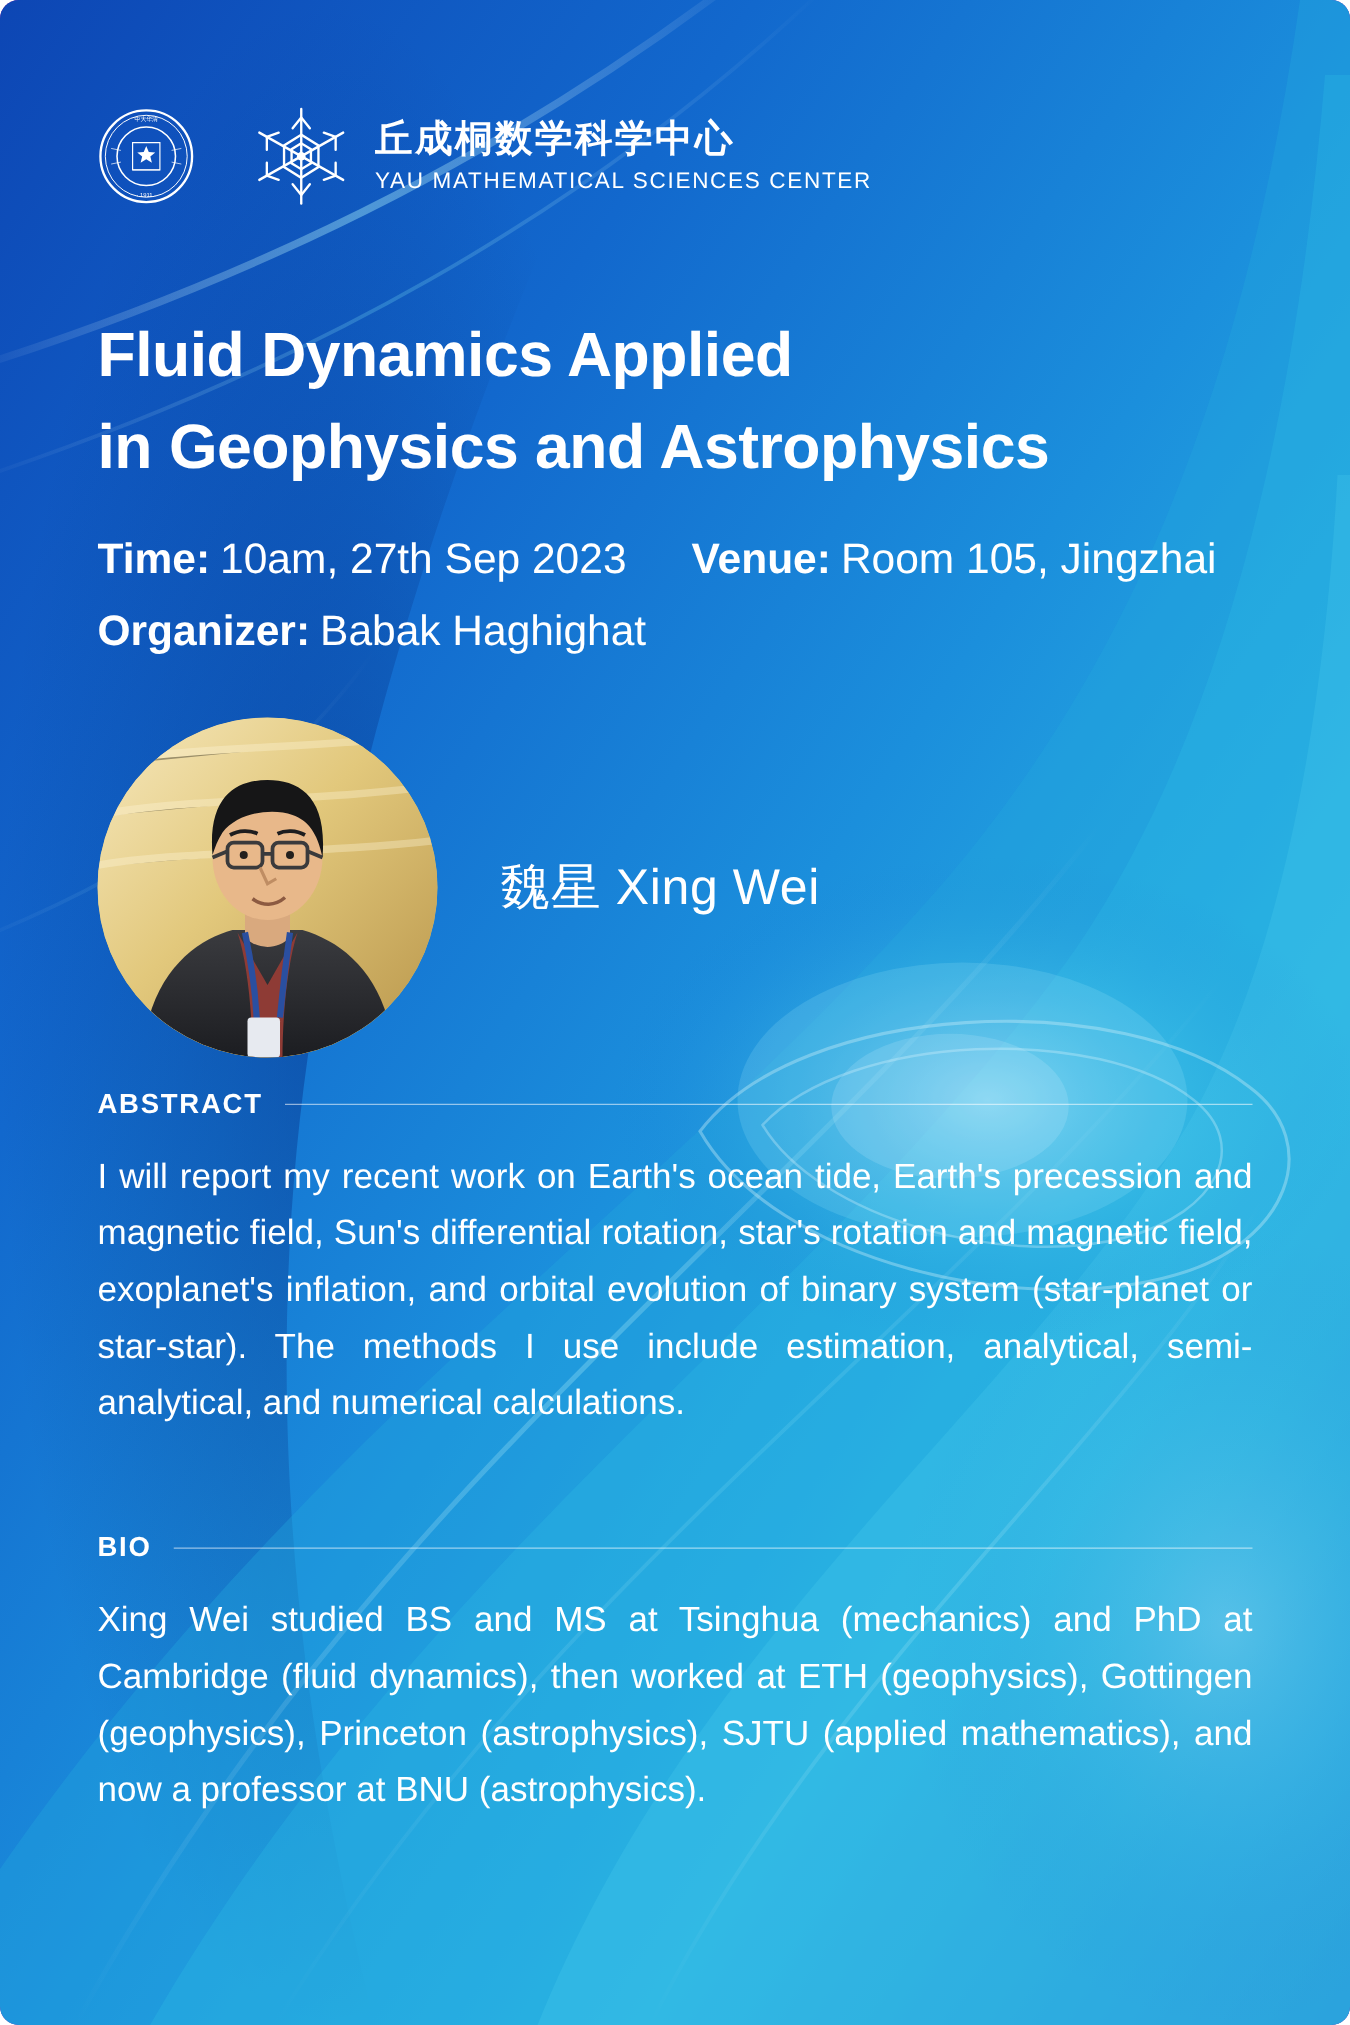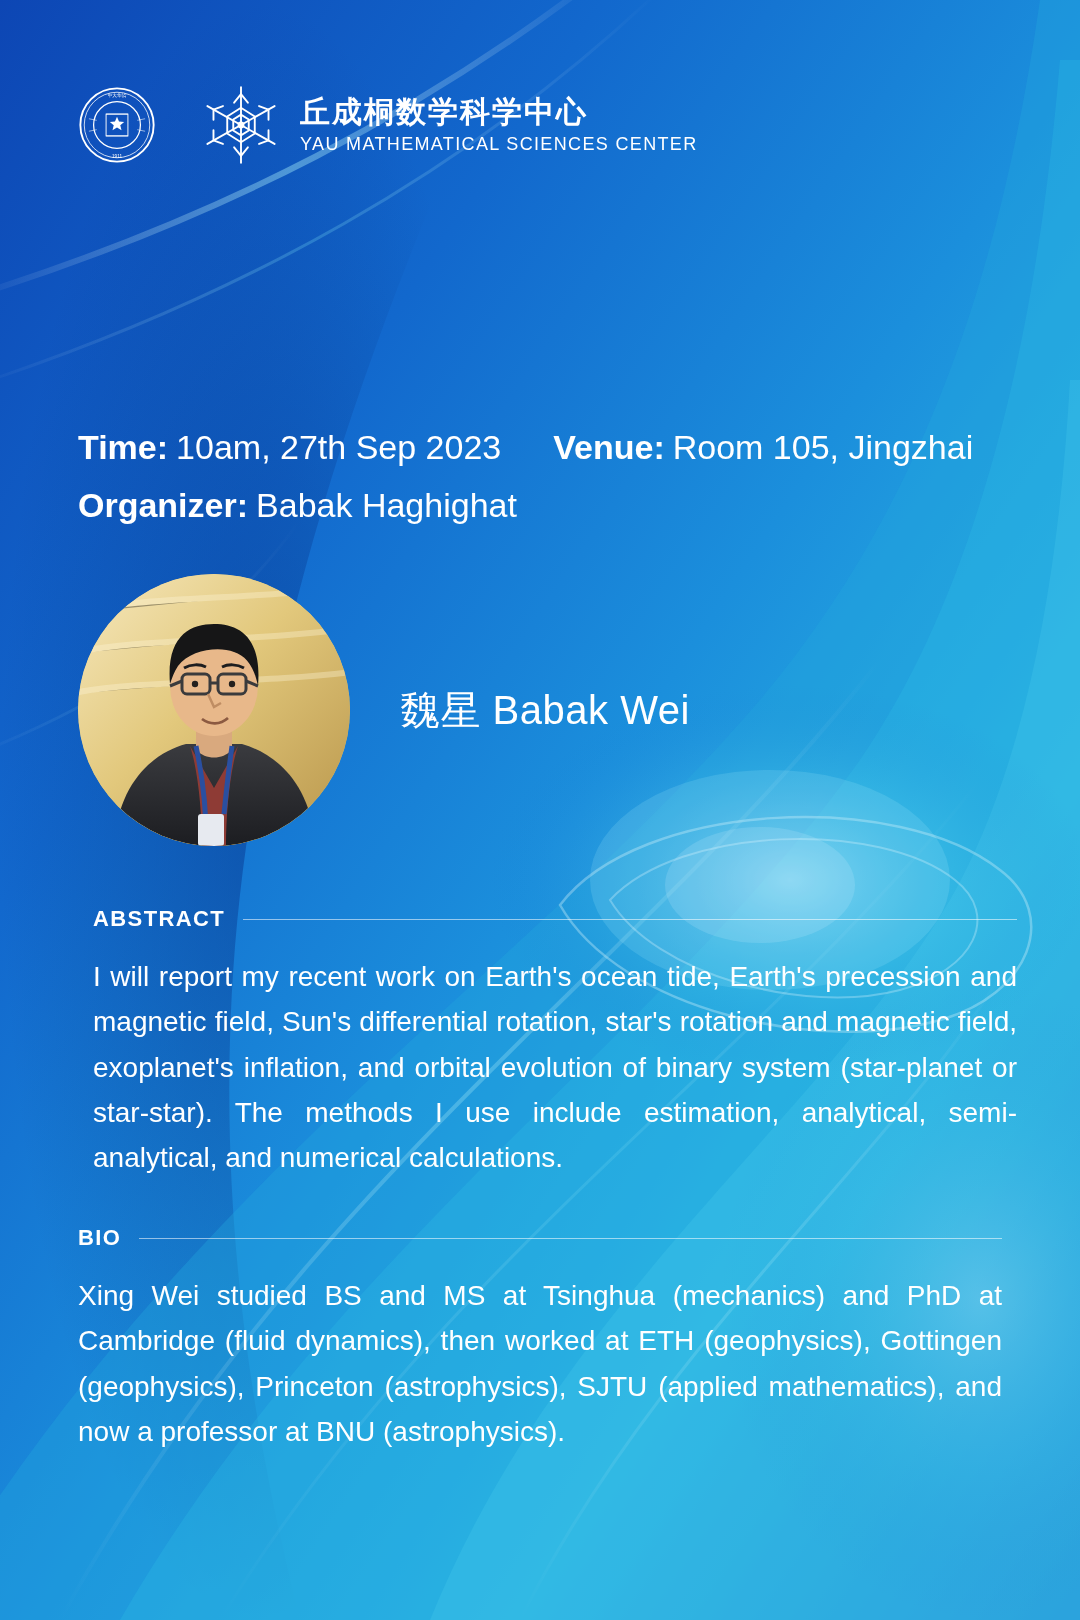--- a/index.html
+++ b/index.html
@@ -18,6 +18,7 @@
     height: 1620px;
     overflow: hidden;
     background: #a21caf;
+    border-radius: 15px;
   }
   .bg-svg {
     position: absolute;

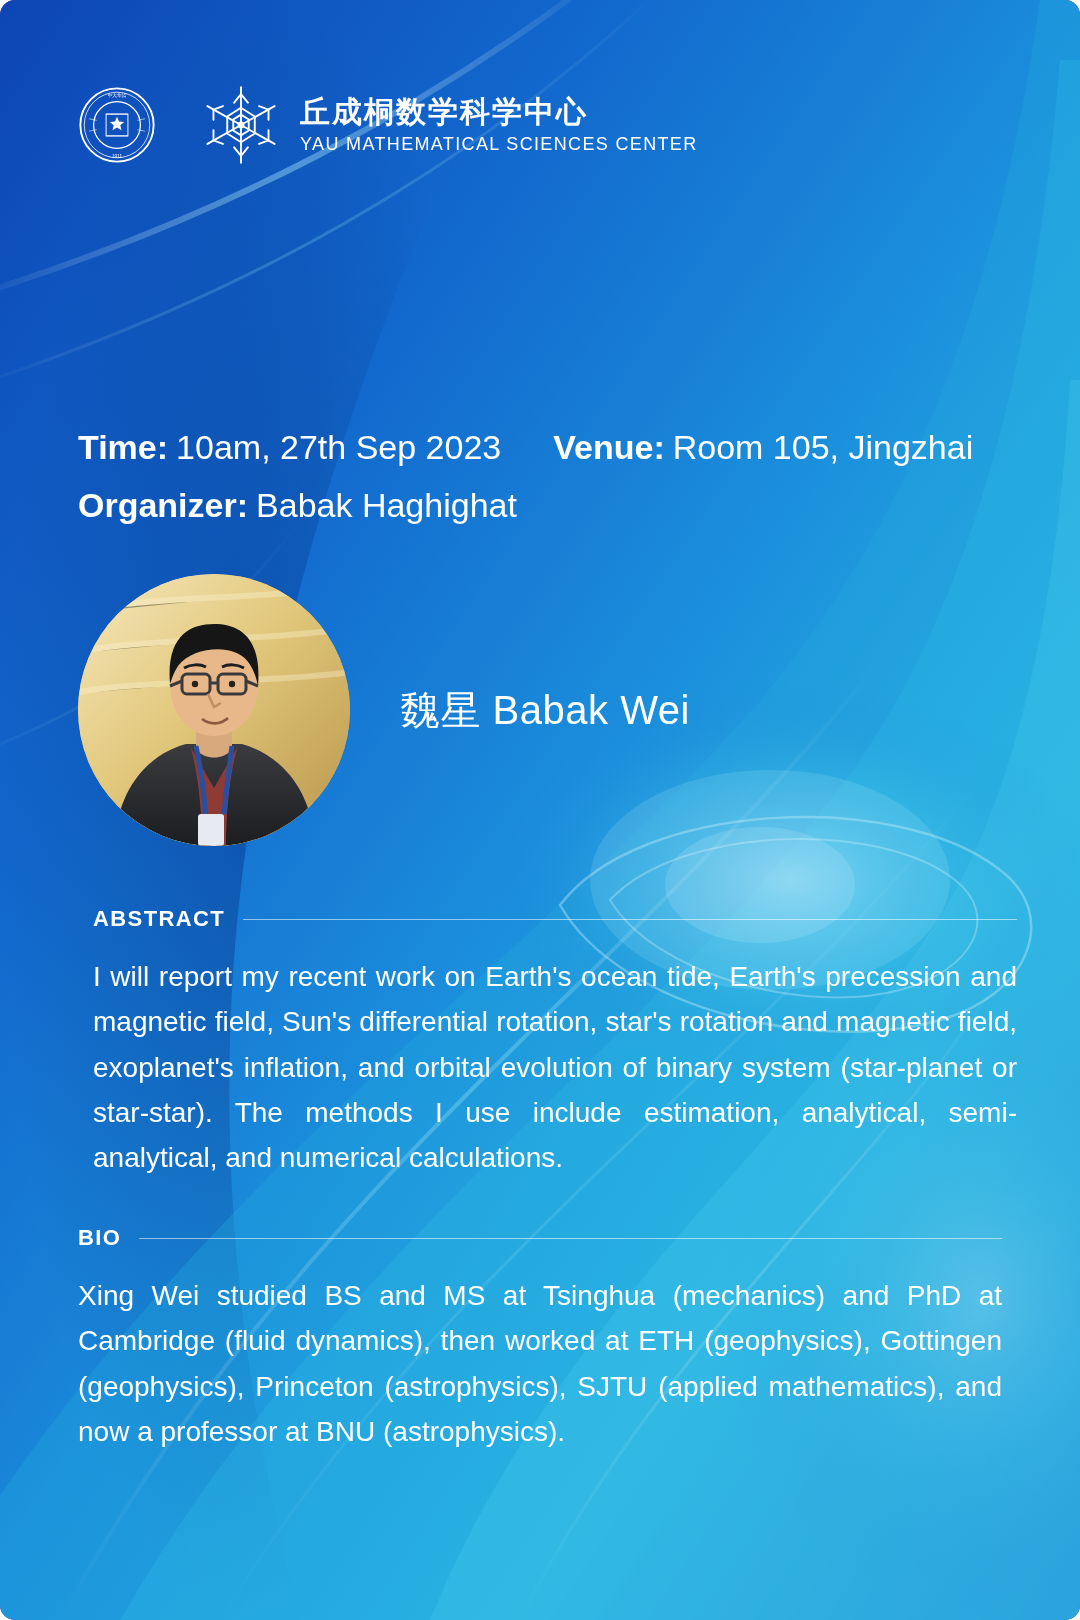--- a/index.html
+++ b/index.html
@@ -299,6 +299,10 @@
       </div>
     </div>
 
+    <div class="title">
+      <span class="line">Fluid Dynamics Applied</span>
+      <span class="line">in Geophysics and Astrophysics</span>
+    </div>
 
     <div class="meta">
       <div class="meta-row">

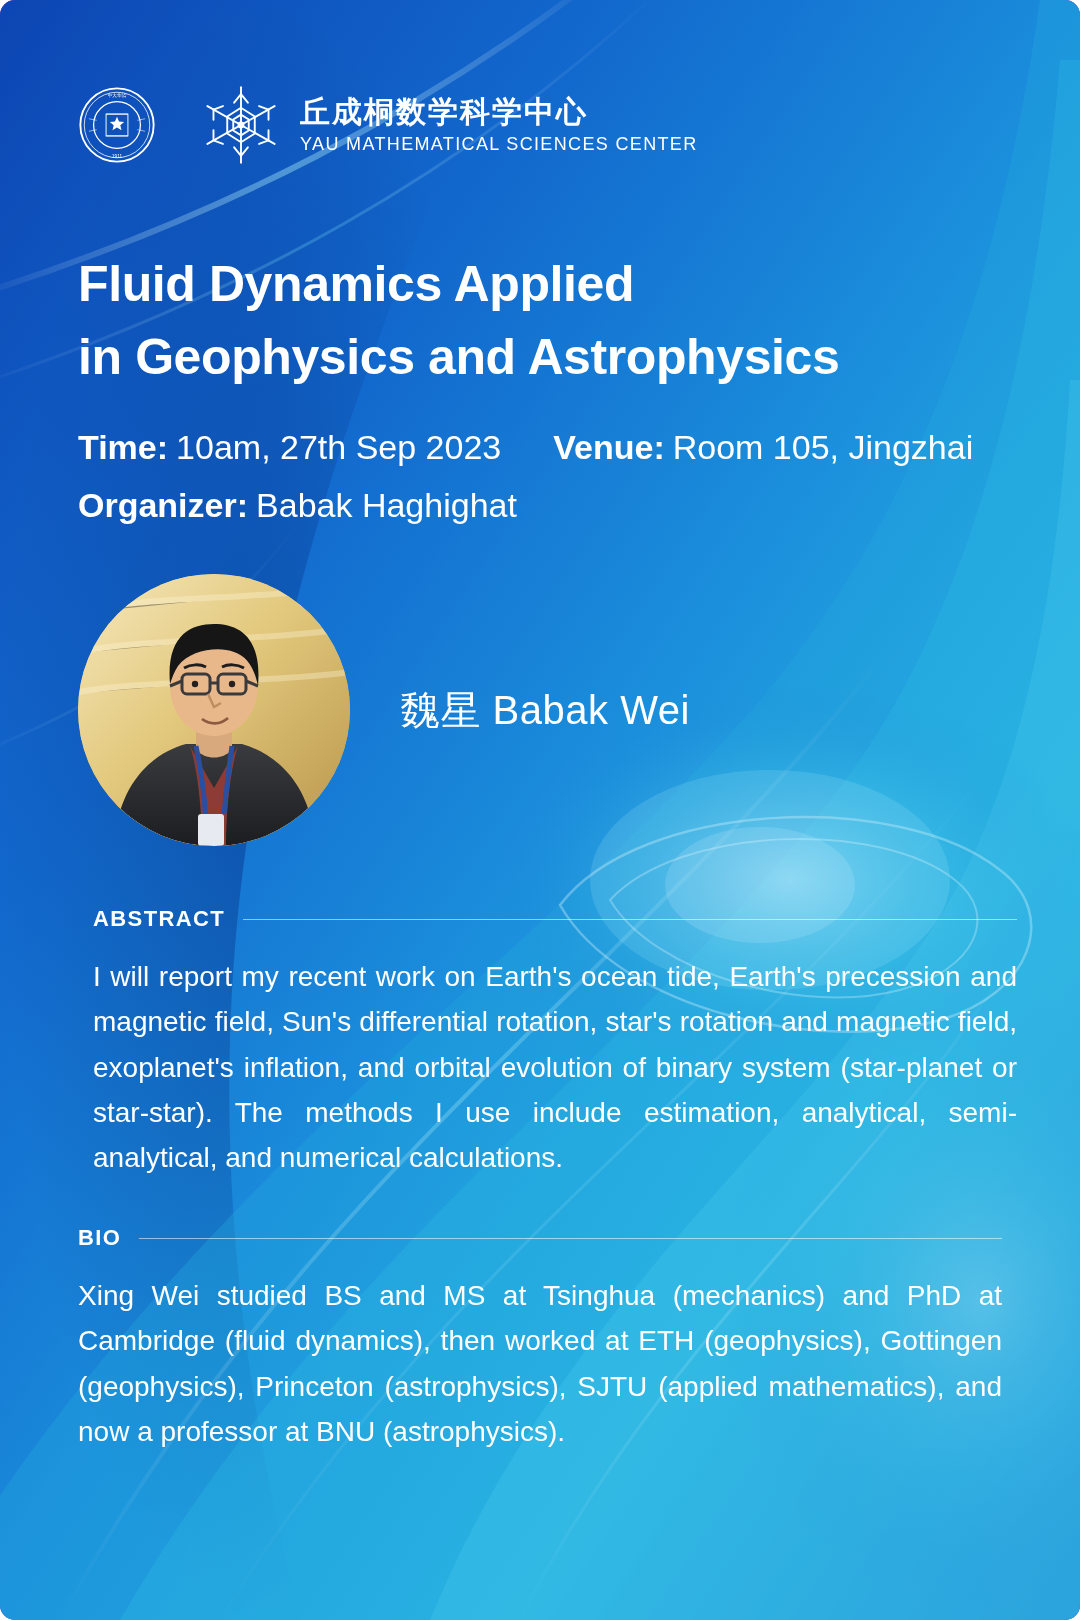--- a/index.html
+++ b/index.html
@@ -375,7 +375,7 @@
         </svg>
       </div>
       <div class="speaker-text">
-        <div class="speaker-name">魏星 Babak Wei</div>
+        <div class="speaker-name">魏星 Xing Wei</div>
       </div>
     </div>
 

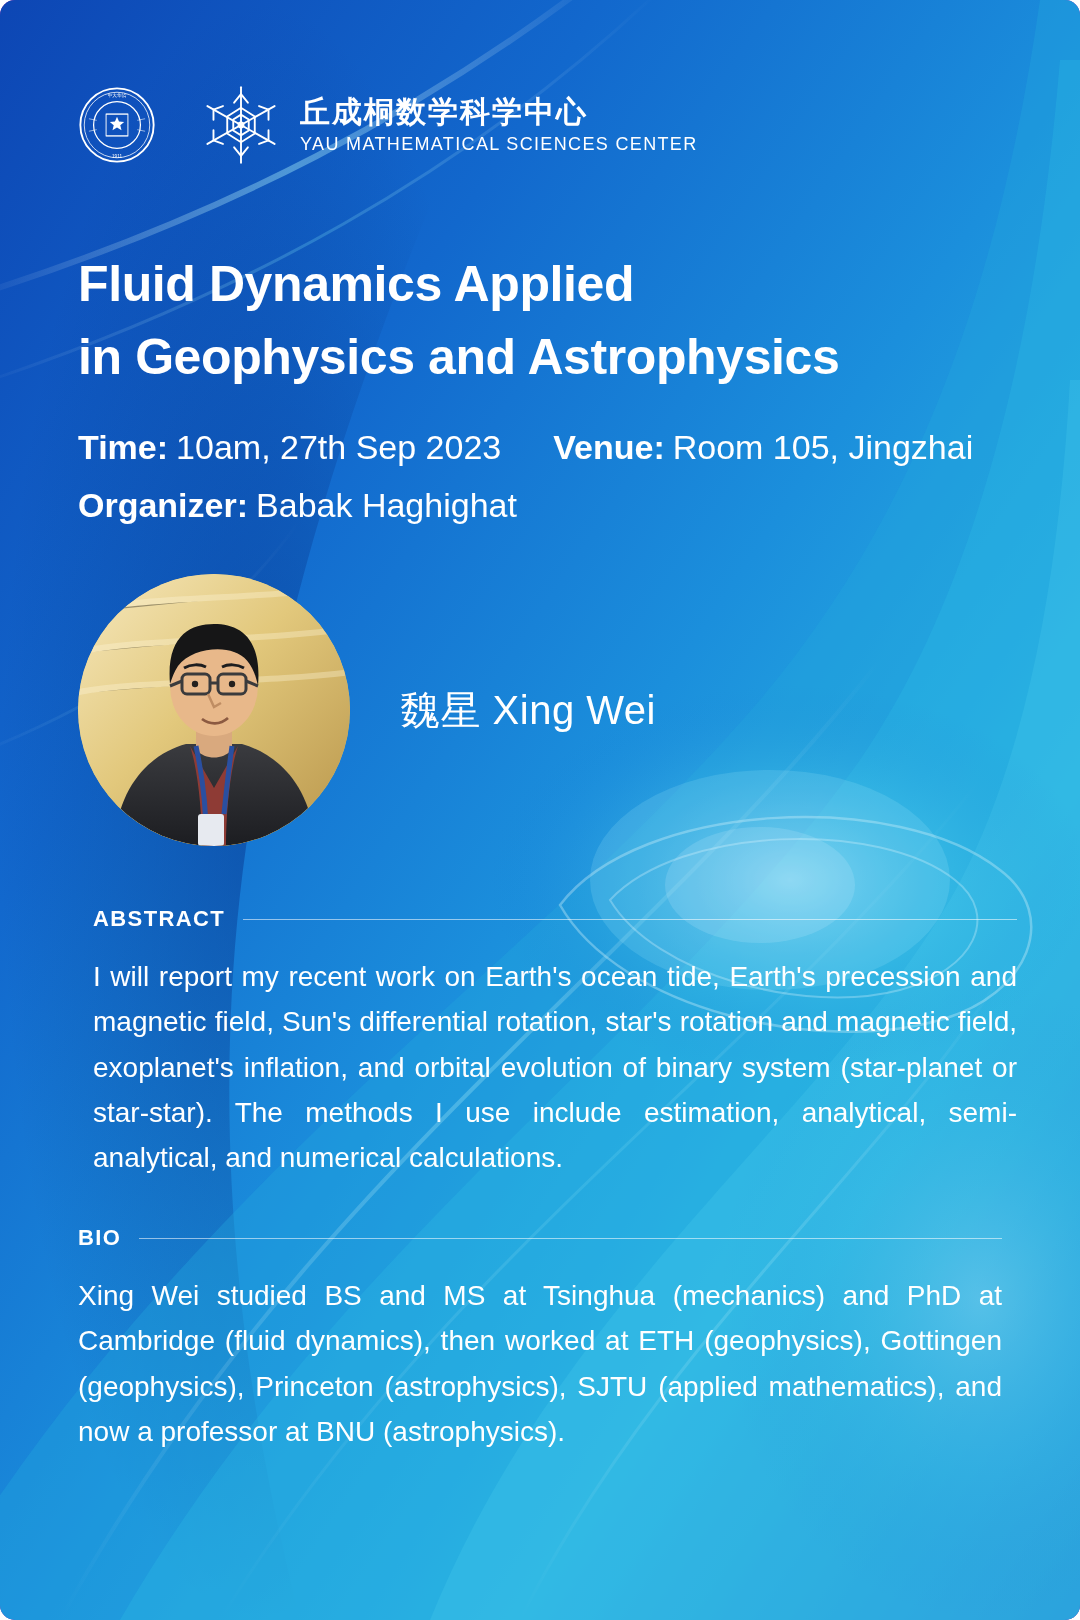--- a/index.html
+++ b/index.html
@@ -160,7 +160,7 @@
     width: 924px;
     color: #ffffff;
   }
-  .section-abstract { top: 906px; margin-left: 15px; }
+  .section-abstract { top: 870px; }
   .section-bio { top: 1225px; }
 
   .section-head {

